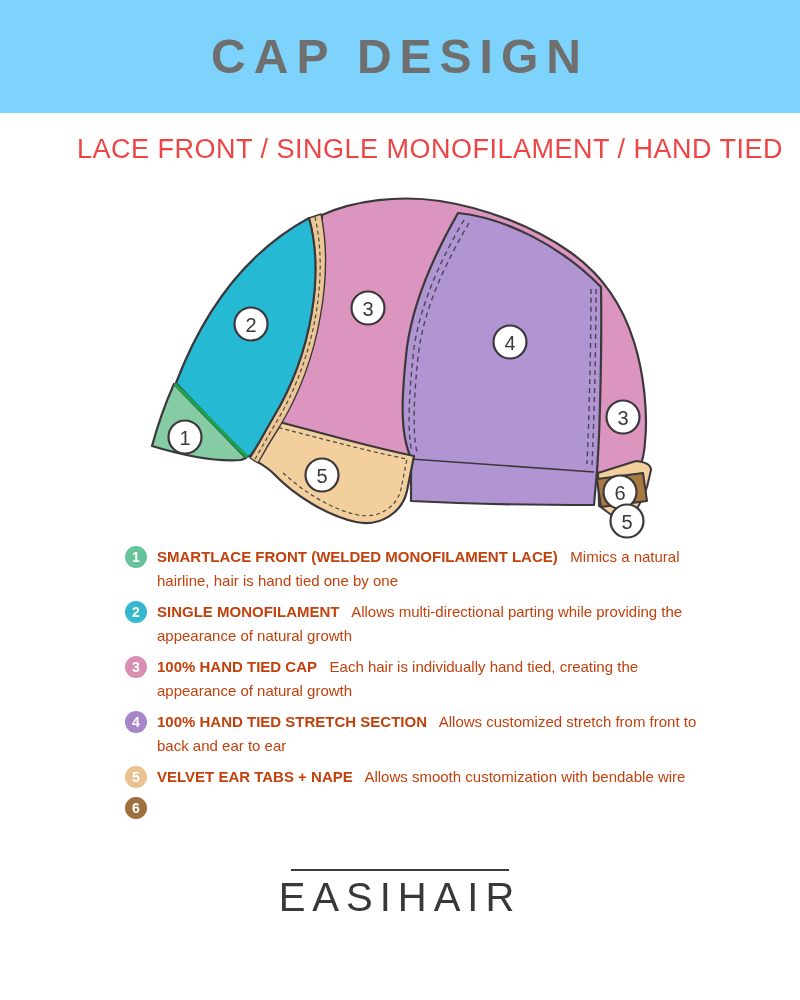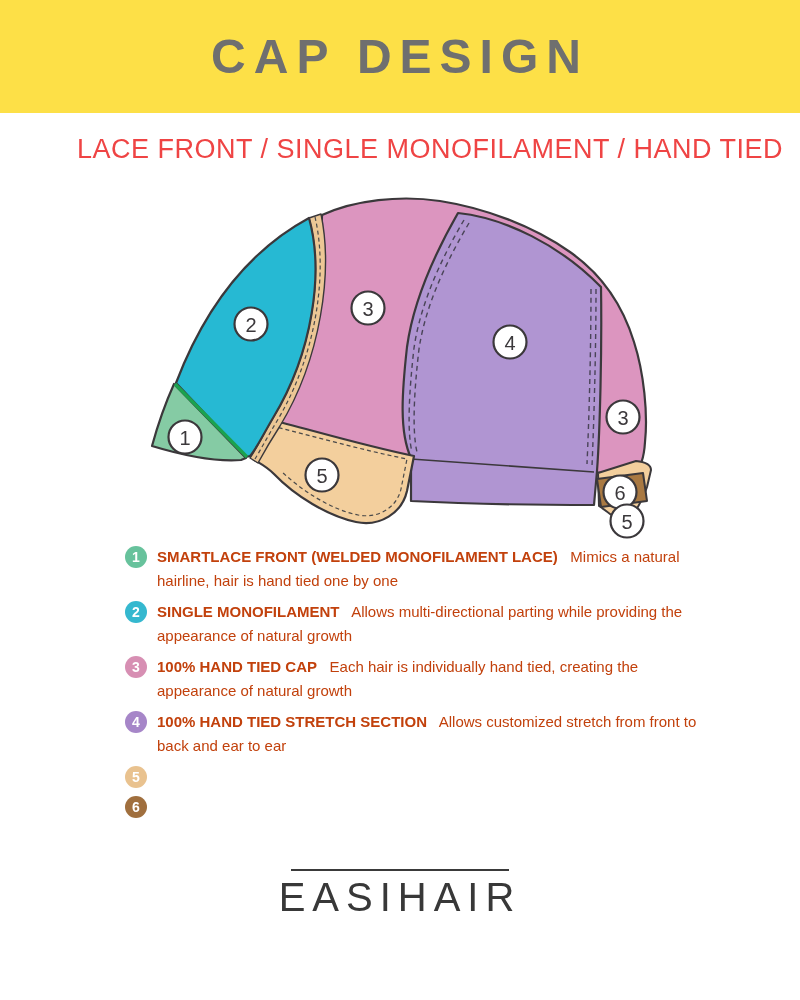--- a/index.html
+++ b/index.html
@@ -8,7 +8,7 @@
     font-family:"Liberation Sans",sans-serif;
   }
   .header-band{
-    position:absolute;left:0;top:0;width:800px;height:113px;background:#fde047;
+    position:absolute;left:0;top:0;width:800px;height:113px;background:#7dd3fc;
     display:flex;align-items:center;justify-content:center;
   }
   .header-title{

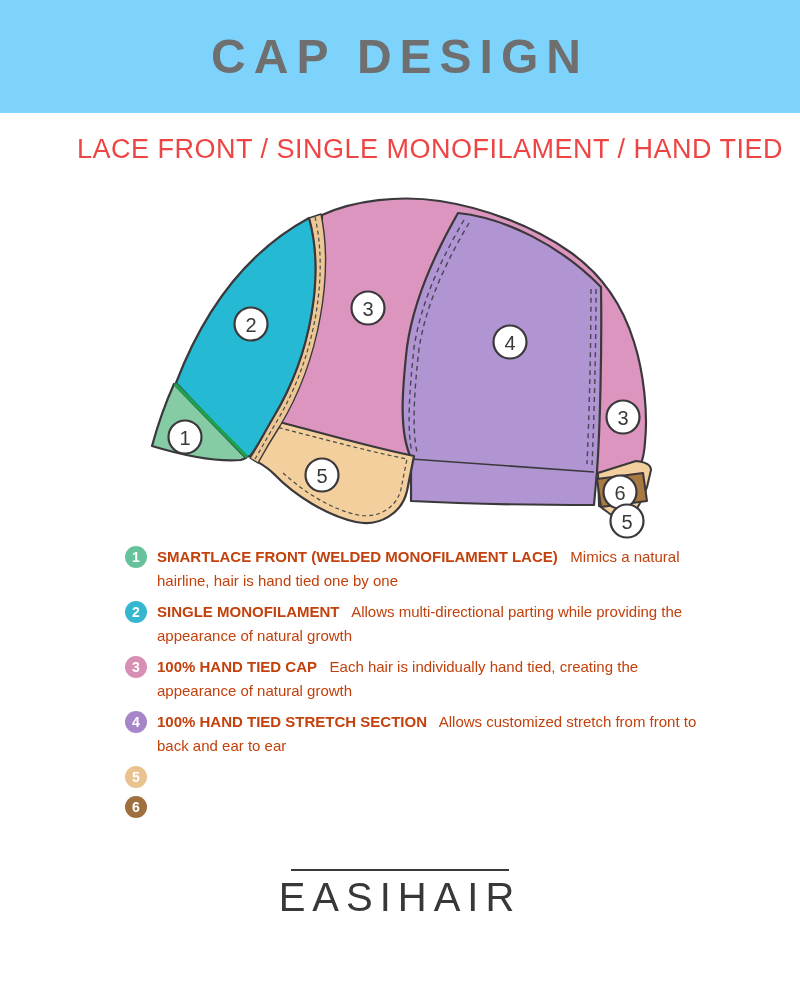--- a/index.html
+++ b/index.html
@@ -170,6 +170,10 @@
 
     <div class="legend-item">
       <div class="bullet" style="background: rgb(233, 194, 143);">5</div>
+      <div class="legend-text">
+        <span class="lg-title">VELVET EAR TABS + NAPE</span>
+        <span class="lg-desc">&nbsp; Allows smooth customization with bendable wire</span>
+      </div>
     </div>
 
     <div class="legend-item">

